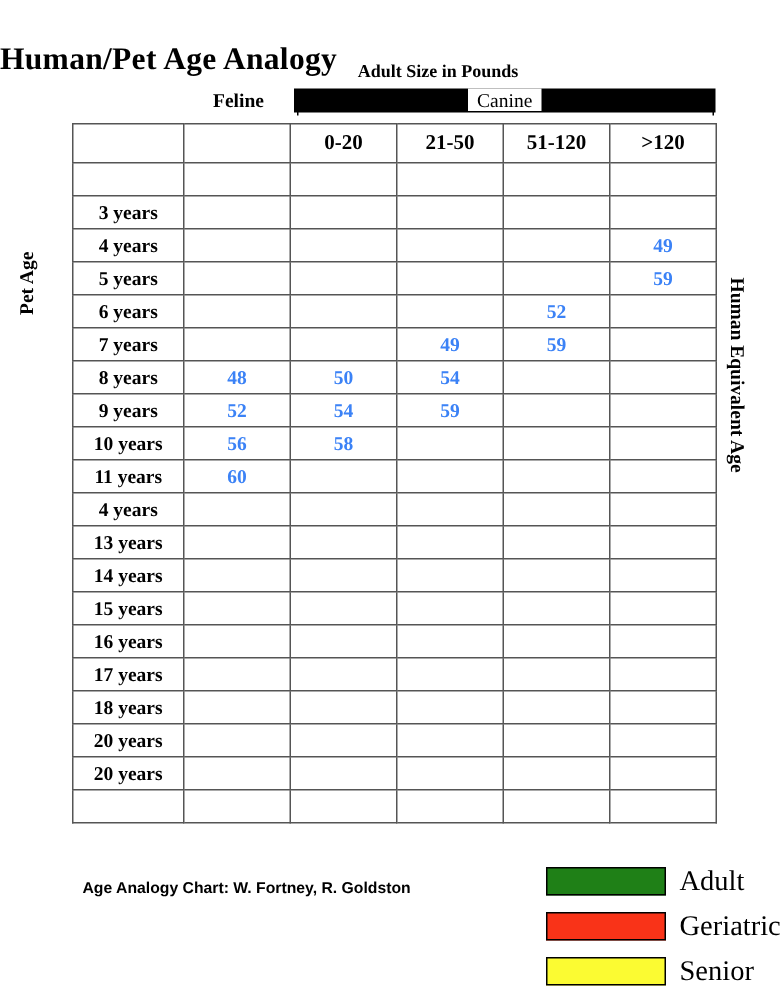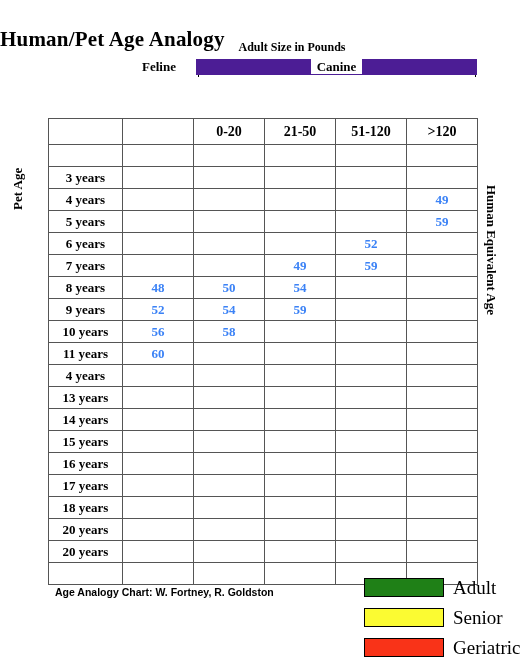--- a/index.html
+++ b/index.html
@@ -69,8 +69,8 @@
     width: 281px;
     text-align: center;
     font-size: 13px;
-    font-weight: bold;
-    background: #4c1d95;
+    font-weight: normal;
+    background: #000000;
     z-index: 2;
     padding: 0;
   }

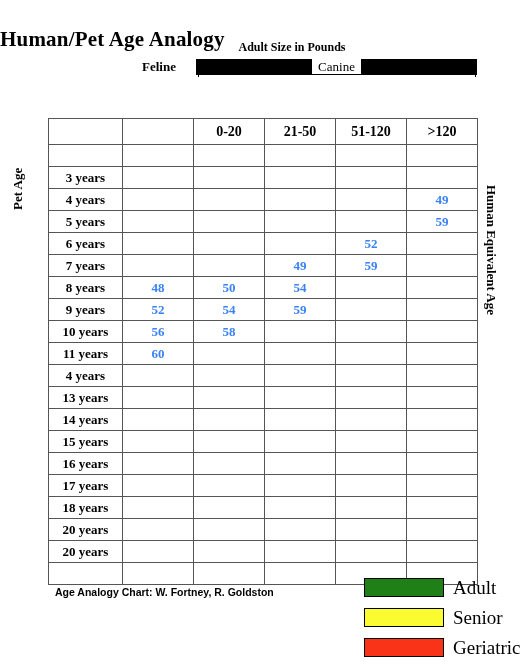--- a/index.html
+++ b/index.html
@@ -106,7 +106,6 @@
     width: 429px;
     border-collapse: collapse;
     table-layout: fixed;
-    margin-top: 36px;
   }
   #age-table td, #age-table th {
     border: 1px solid #555555;

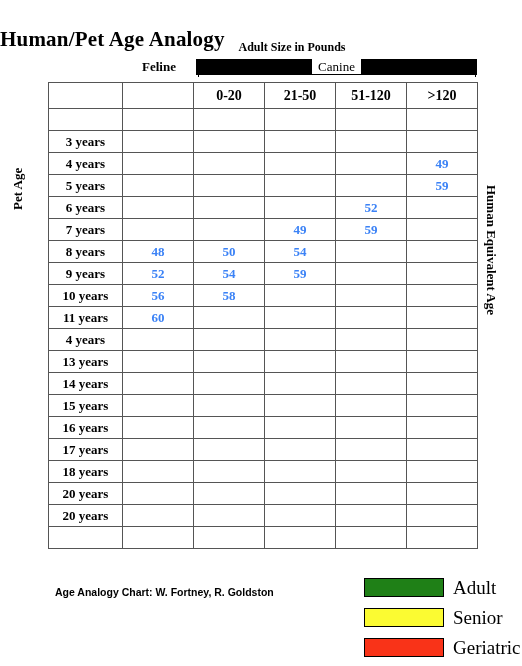--- a/index.html
+++ b/index.html
@@ -414,13 +414,13 @@
       <div class="legend-label">Adult</div>
     </div>
     <div class="legend-row">
+      <div class="legend-swatch geriatric"></div>
+      <div class="legend-label">Geriatric</div>
+    </div>
+    <div class="legend-row">
       <div class="legend-swatch senior"></div>
       <div class="legend-label">Senior</div>
     </div>
-    <div class="legend-row">
-      <div class="legend-swatch geriatric"></div>
-      <div class="legend-label">Geriatric</div>
-    </div>
   </div>
 
 </body></html>

